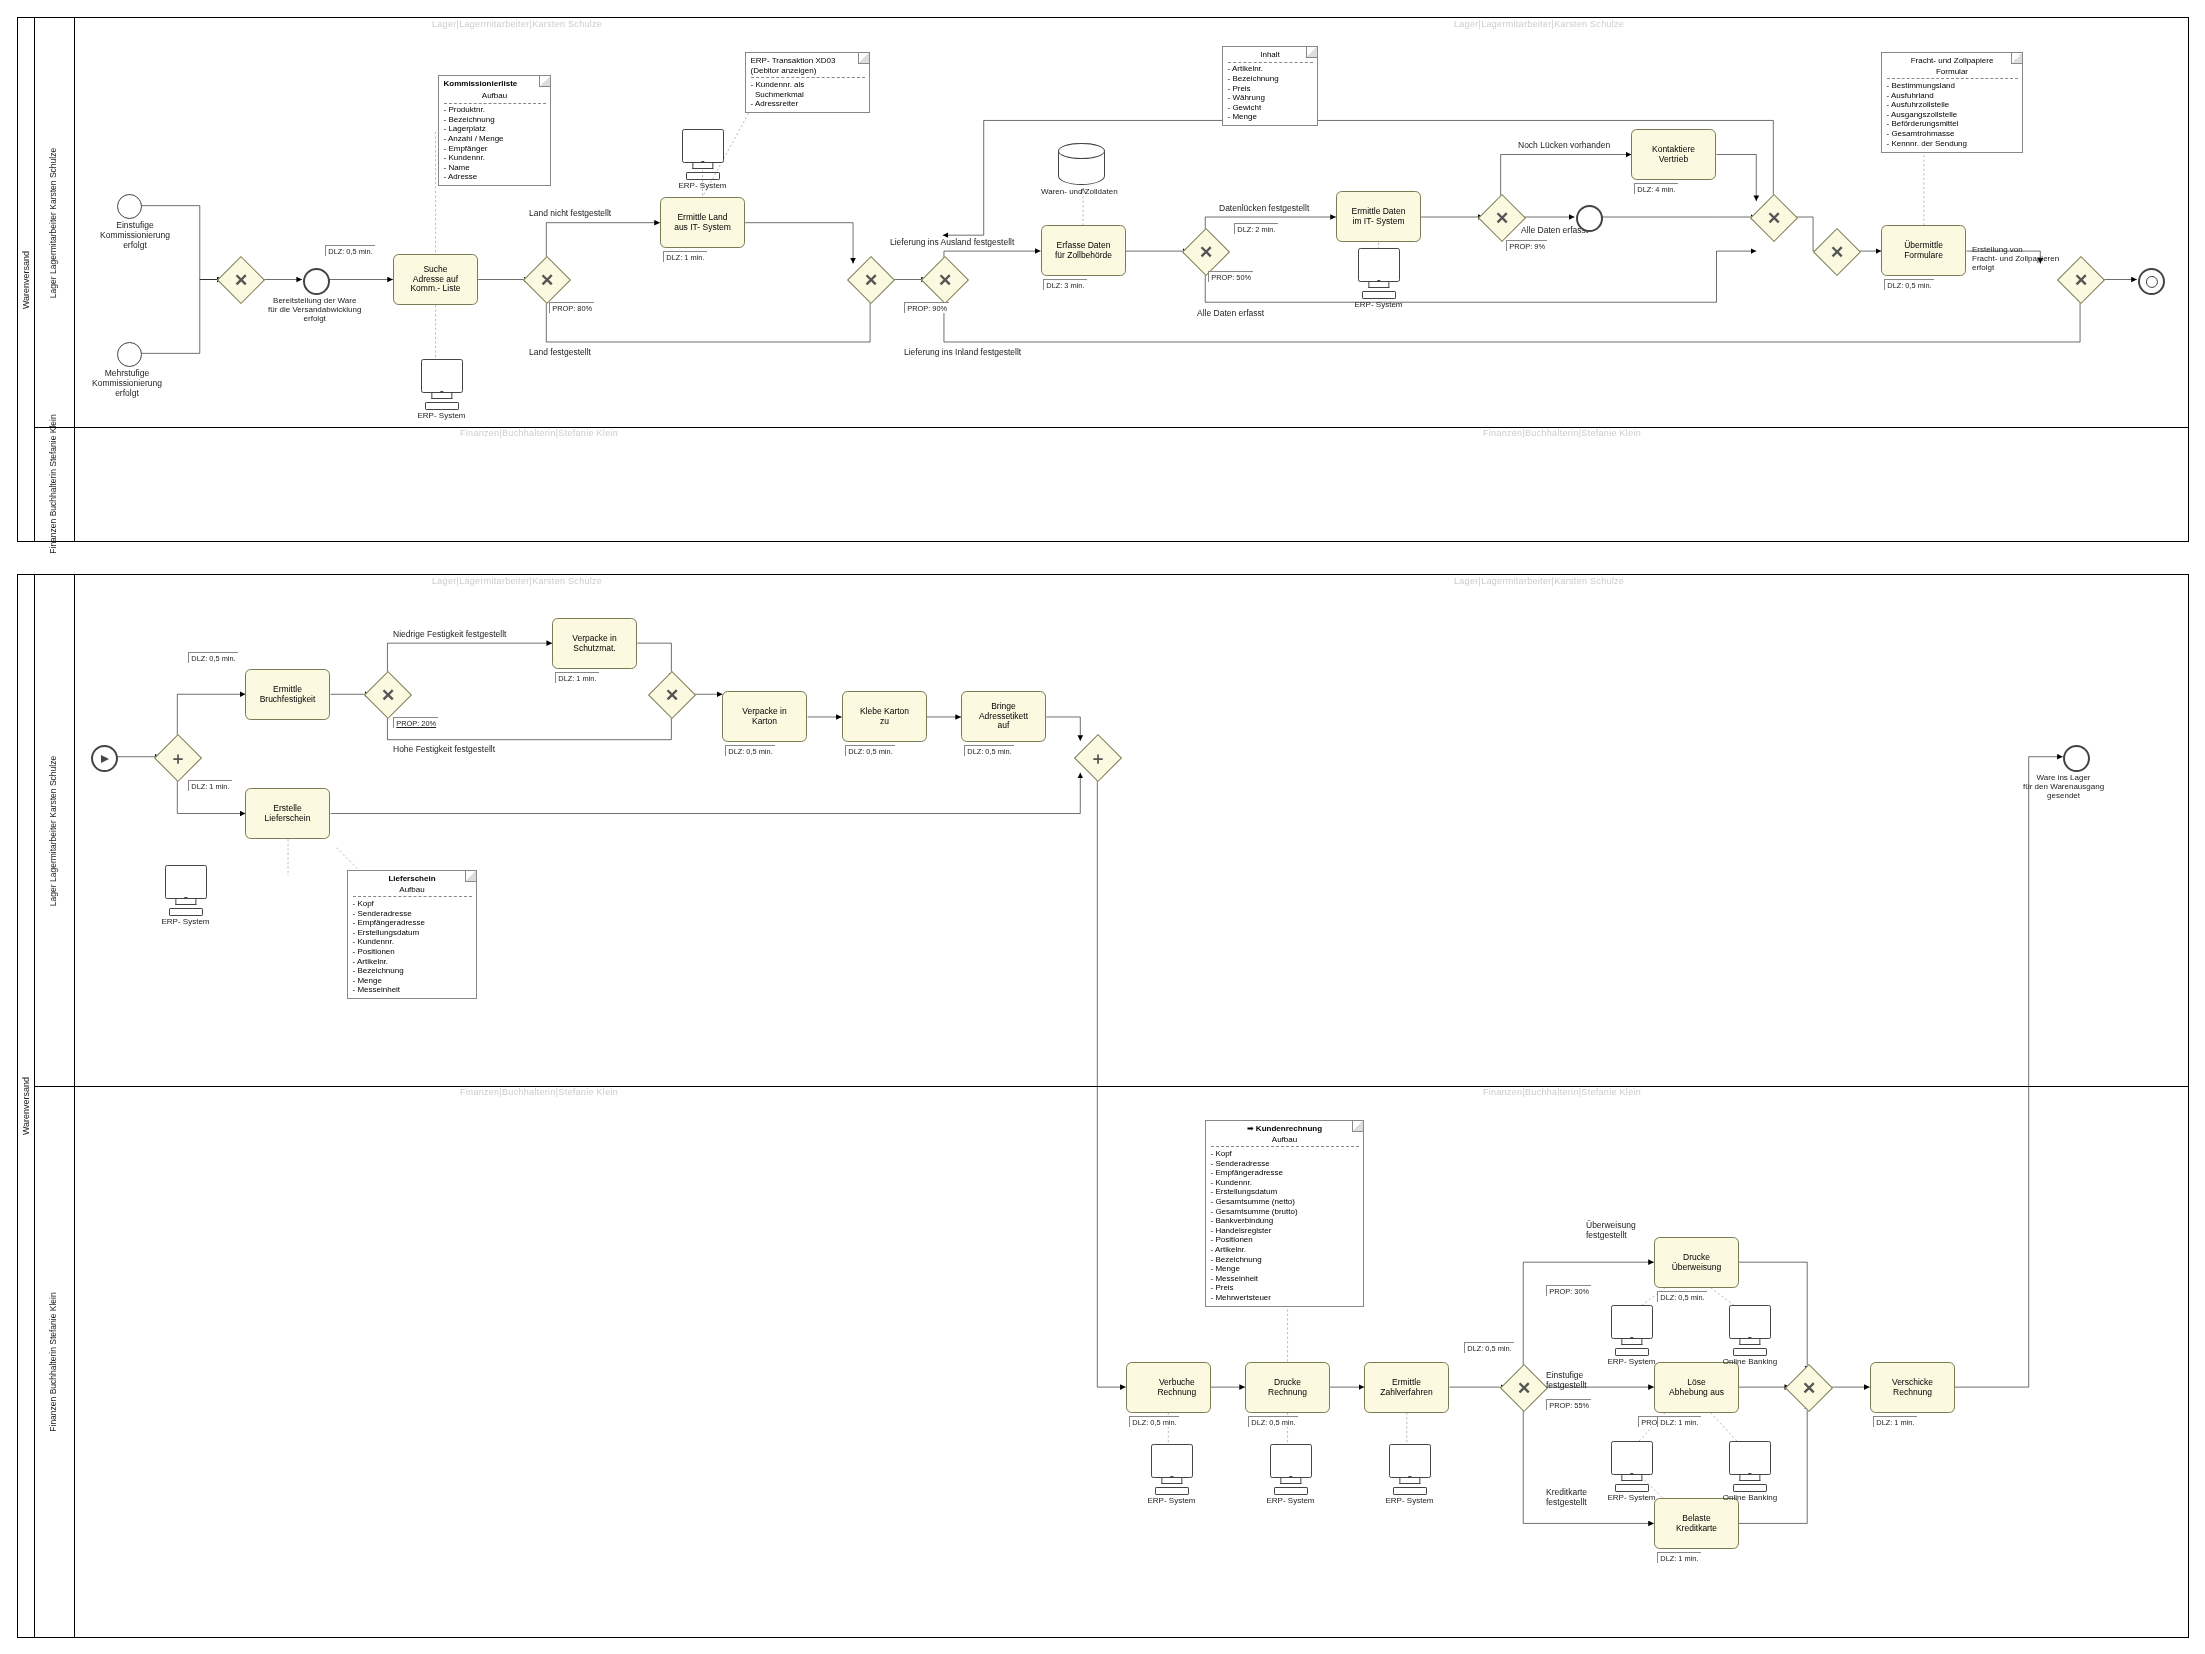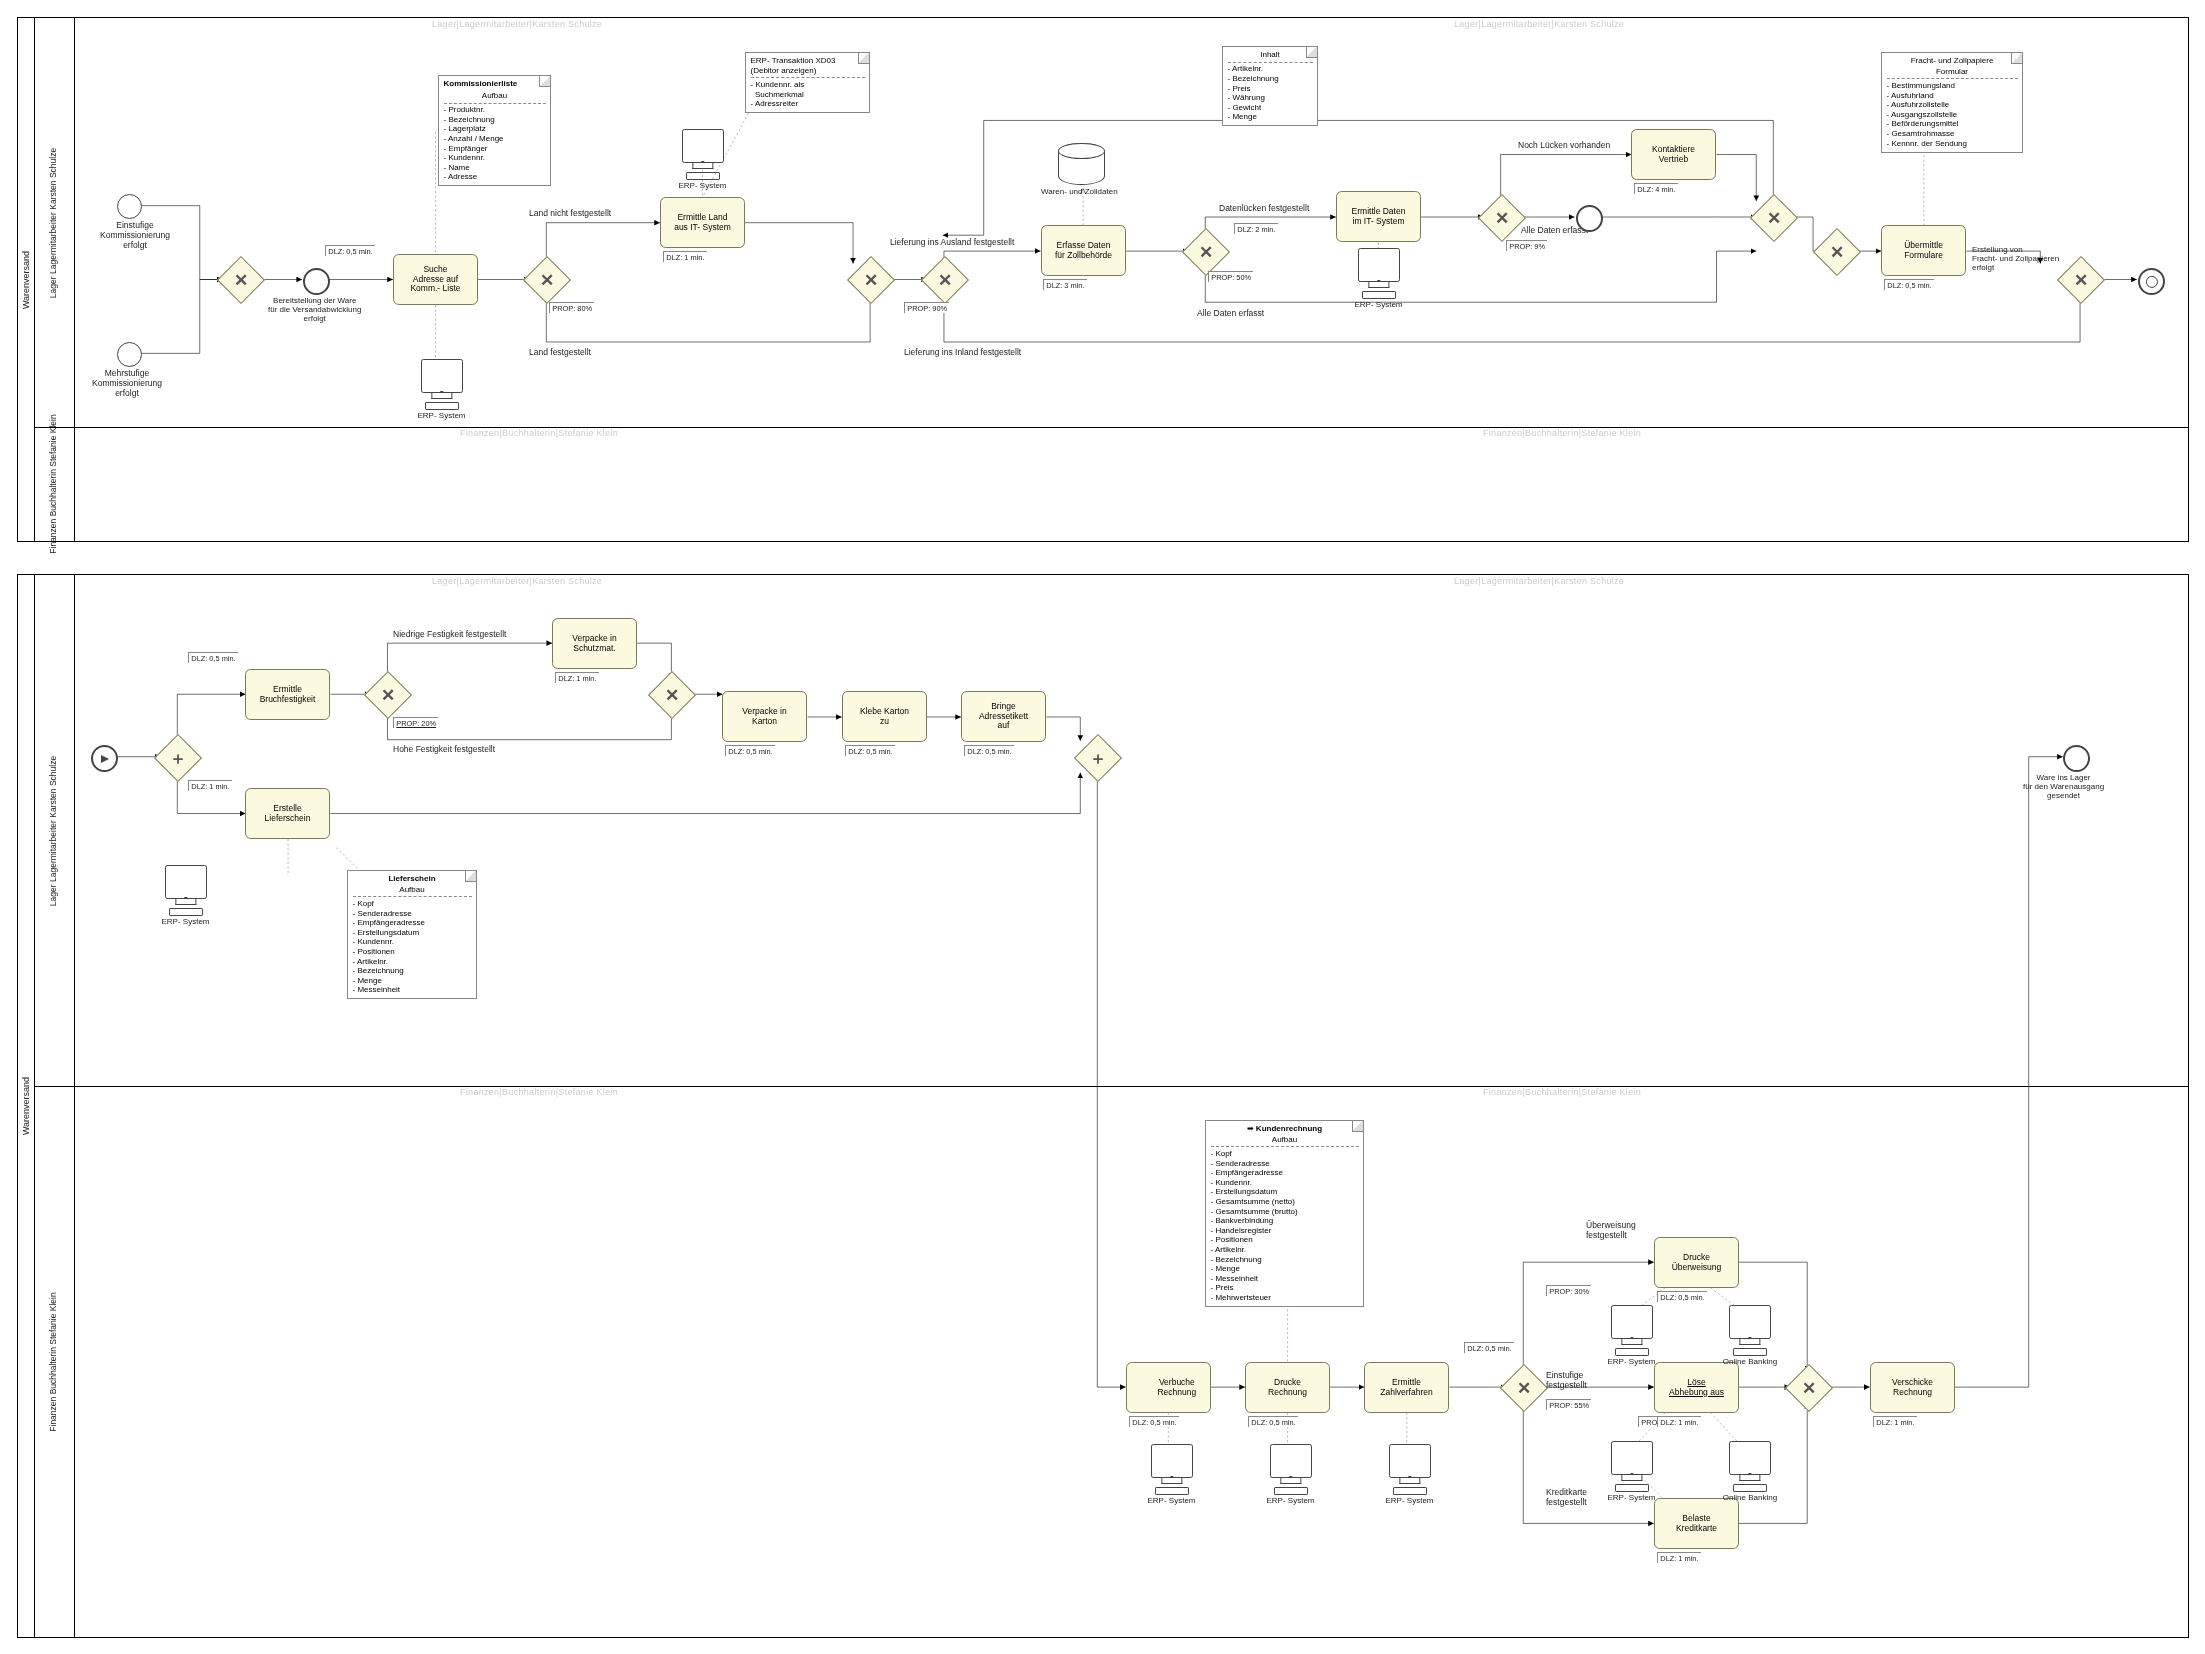--- a/index.html
+++ b/index.html
@@ -498,7 +498,7 @@
   <div class="dlz" style="left:1639px;top:716px;">DLZ: 0,5 min.</div>
 
   <div class="task" style="left:1636px;top:787px;">
-        <span style="white-space:pre;text-decoration:underline;">Löse
+        <span style="white-space:pre;">Löse
 Abhebung aus</span>
       </div>
   <div class="dlz" style="left:1639px;top:841px;">DLZ: 1 min.</div>

